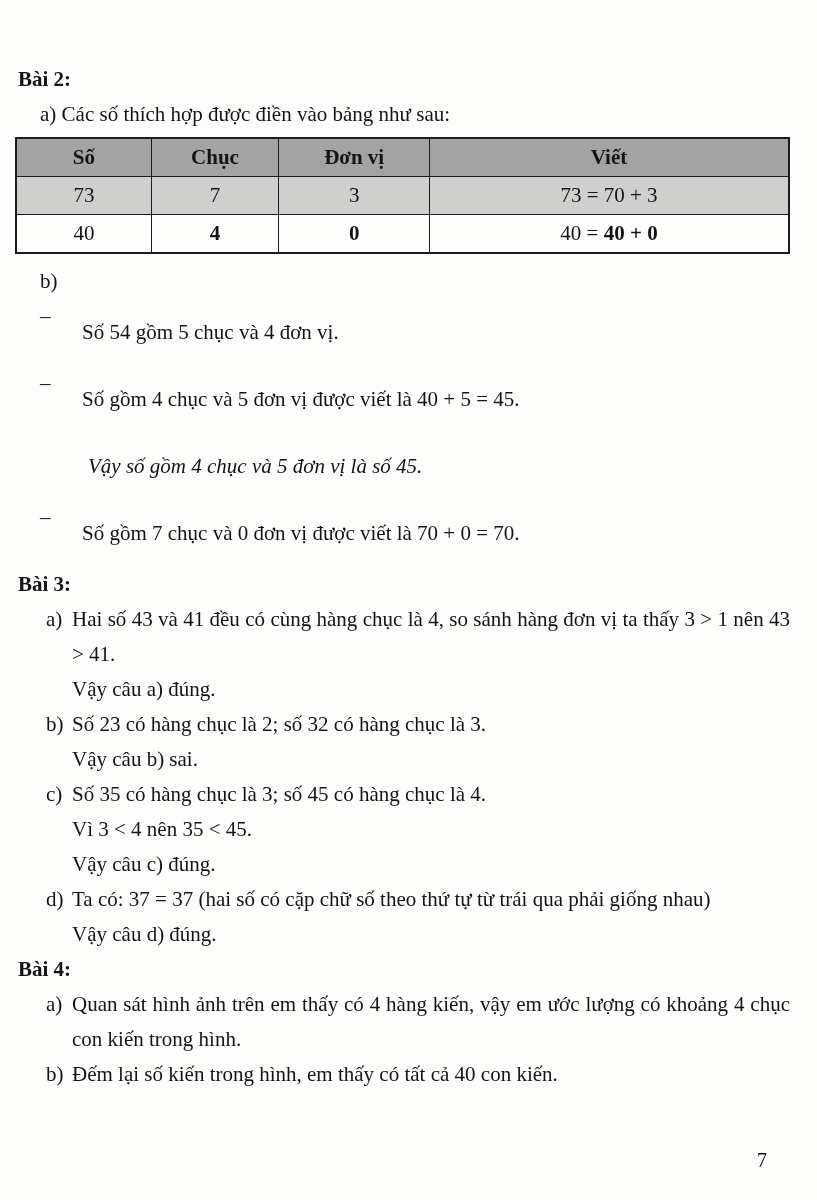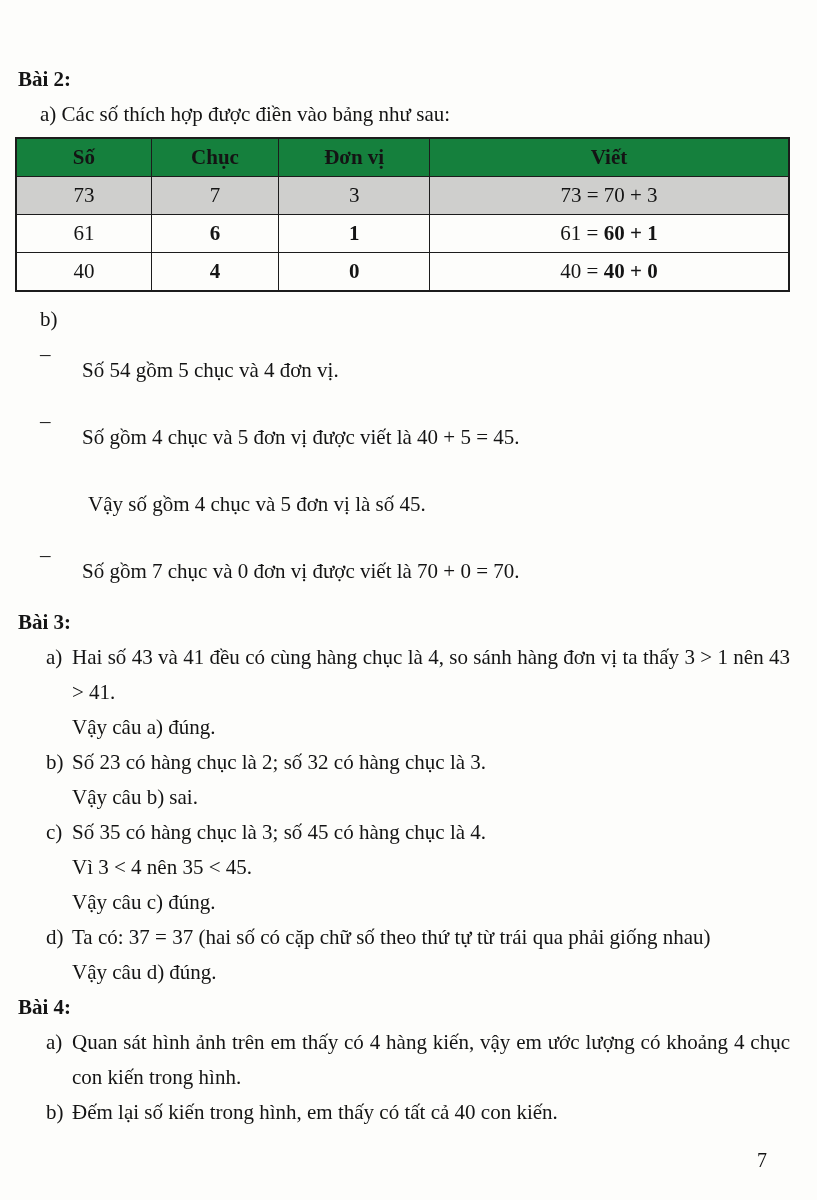--- a/index.html
+++ b/index.html
@@ -40,7 +40,7 @@
   }
   table.answers th{
     font-weight:bold;
-    background:#15803d;
+    background:#a3a3a3;
   }
   col.c-so{width:17.5%;}
   col.c-chuc{width:16.5%;}

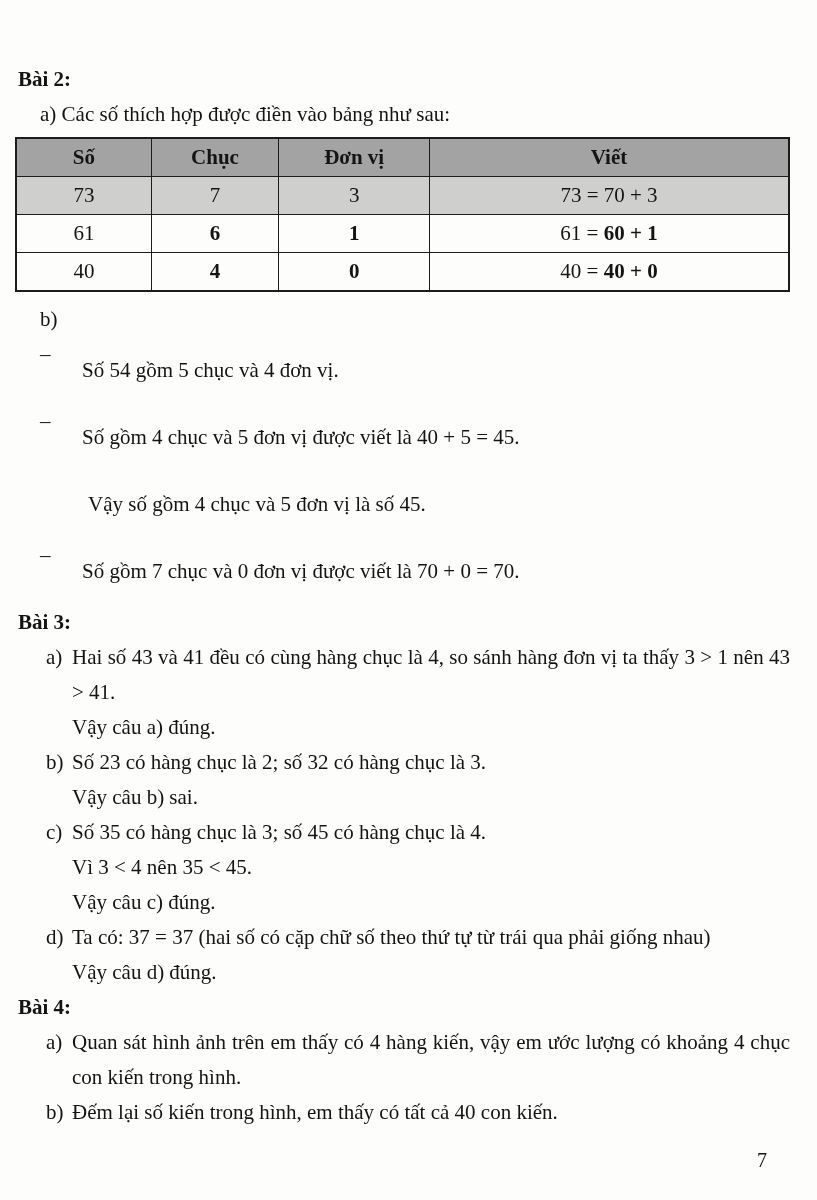--- a/index.html
+++ b/index.html
@@ -98,12 +98,6 @@
         <td><span>73 = 70 + 3</span><span class="viet-ans"></span></td>
       </tr>
       <tr>
-        <td>61</td>
-        <td class="bold-cell">6</td>
-        <td class="bold-cell">1</td>
-        <td><span>61 = </span><span class="viet-ans">60 + 1</span></td>
-      </tr>
-      <tr>
         <td>40</td>
         <td class="bold-cell">4</td>
         <td class="bold-cell">0</td>

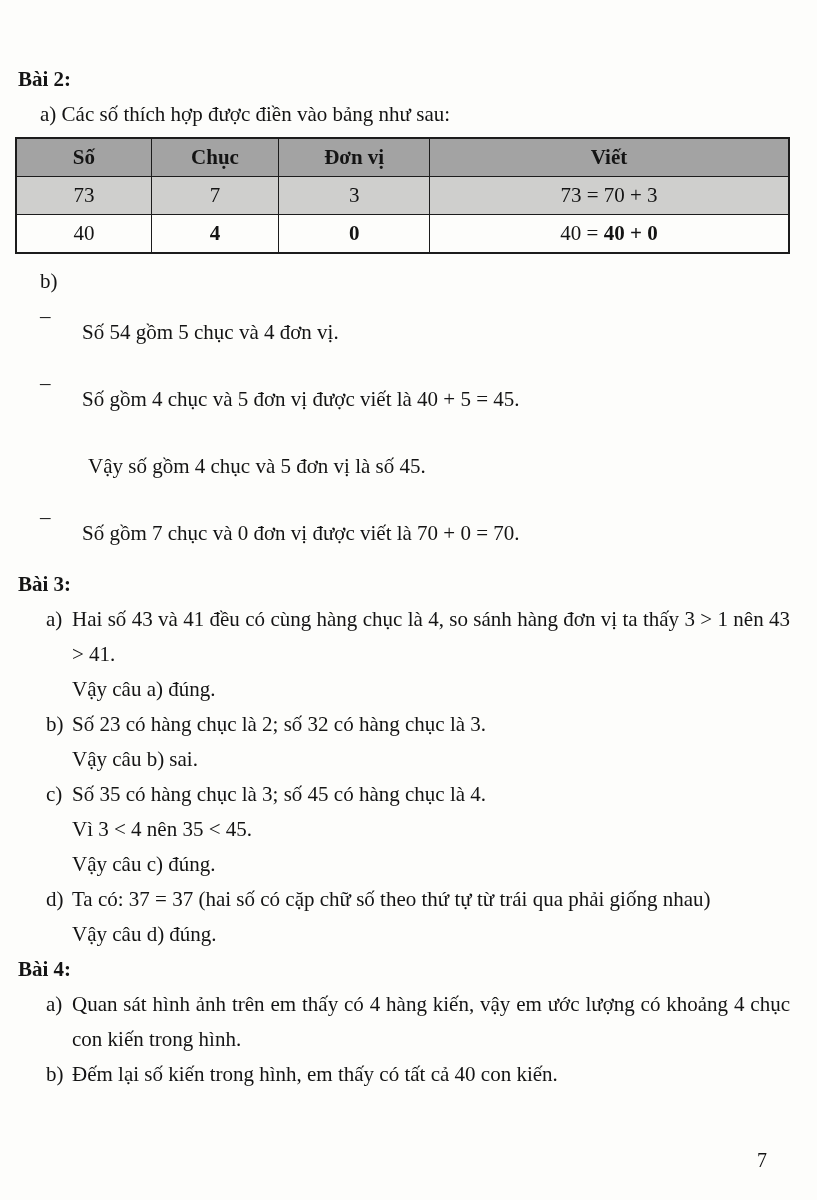--- a/index.html
+++ b/index.html
@@ -54,7 +54,7 @@
   .b-item{display:flex;padding-left:25px;}
   .b-item .marker{width:26px;flex-shrink:0;}
   .b-item p{margin:16px;flex:1;text-align:justify;}
-  .b-item.cont p{padding-left:6px;}
+  .b-item.cont p{padding-left:6px;font-style:italic;}
   
   .item{display:flex;padding-left:31px;}
   .item .label{width:26px;flex-shrink:0;}

